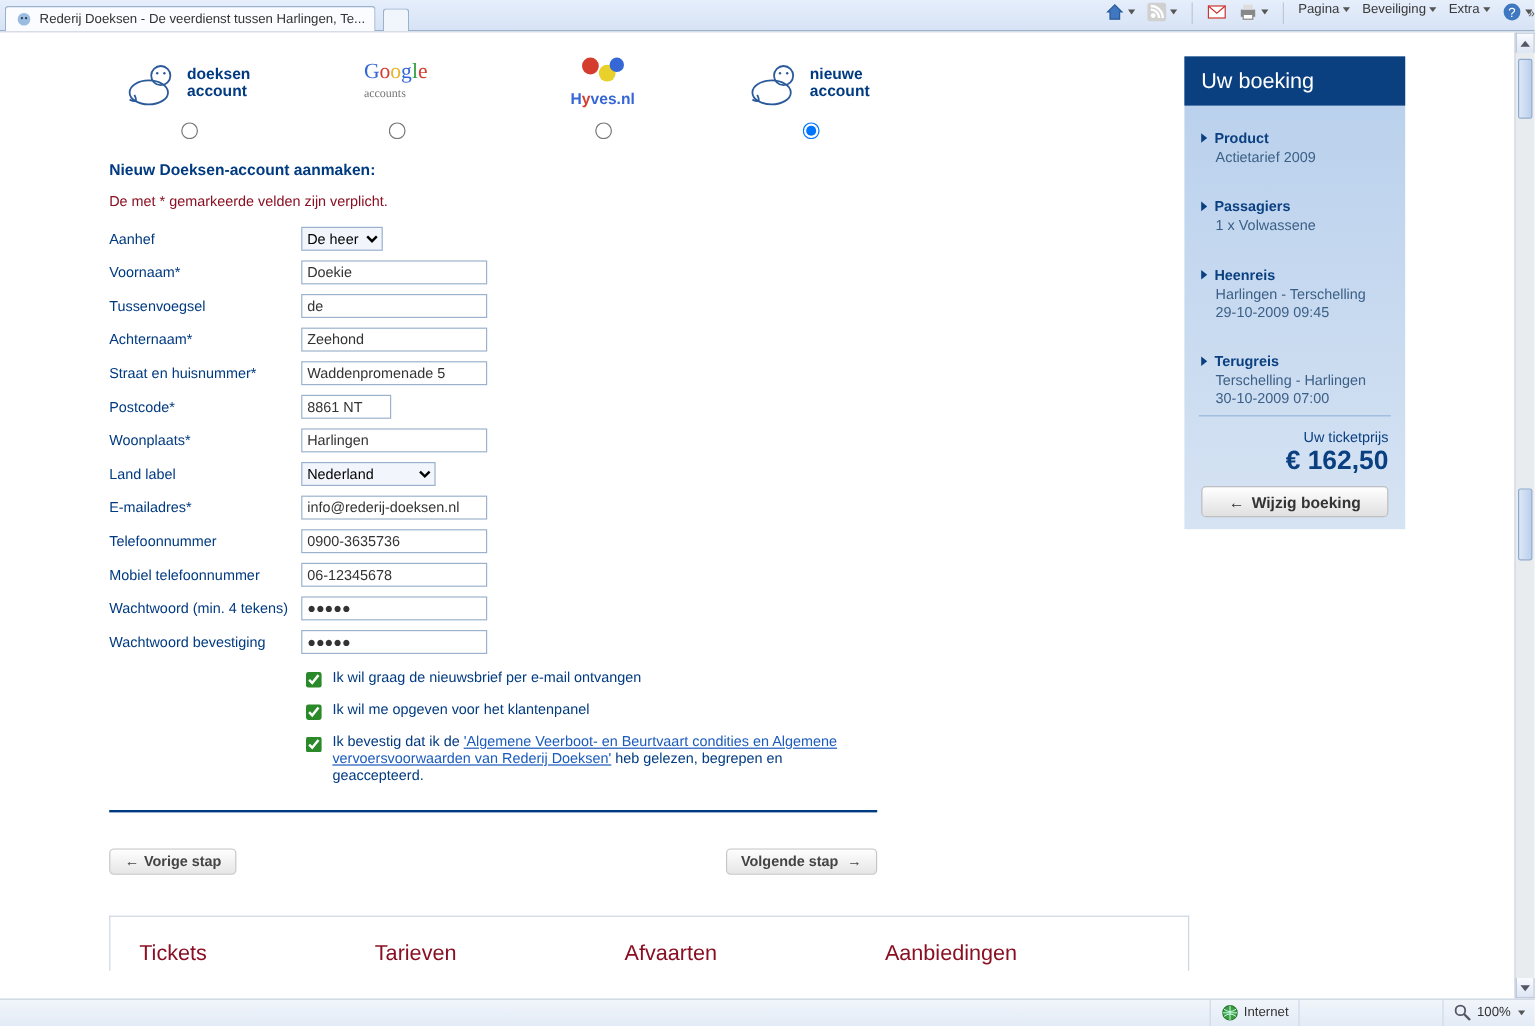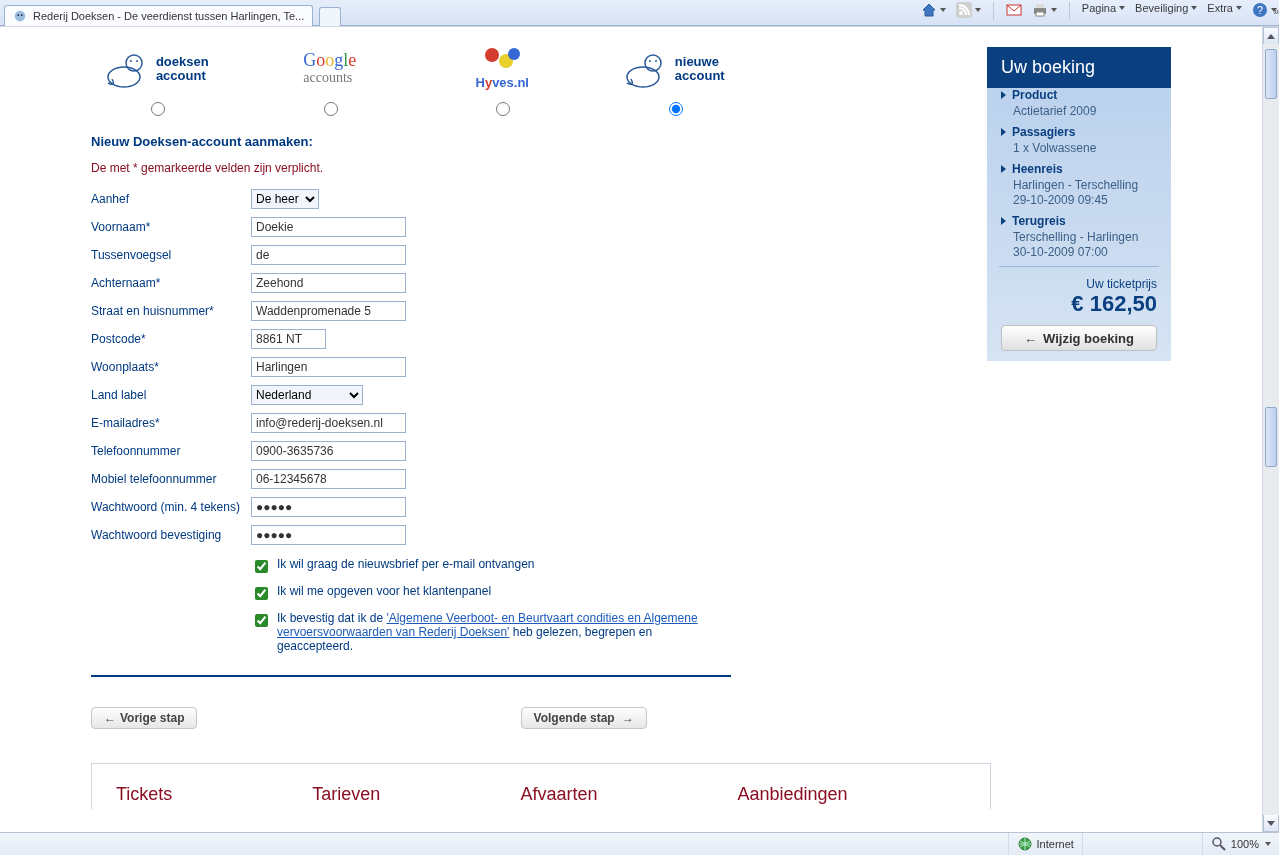--- a/index.html
+++ b/index.html
@@ -192,7 +192,7 @@
           <div class="acct">
             <div class="logowrap">
               <div style="font-family:Liberation Serif, serif;font-size:18px;line-height:16px;">
-                <span style="color:#3667d6">G</span><span style="color:#d43c2e">o</span><span style="color:#e7b62a">o</span><span style="color:#3667d6">g</span><span style="color:#2f9e44">l</span><span style="color:#d43c2e">e</span><br><span style="color:#777;font-size:14px">accounts</span>
+                <span style="color:#3667d6">G</span><span style="color:#d43c2e">o</span><span style="color:#e7b62a">o</span><span style="color:#3667d6">g</span><span style="color:#2f9e44">l</span><span style="color:#d43c2e">e</span><br><span style="color:#777;font-size:10px">accounts</span>
               </div>
             </div>
           </div>

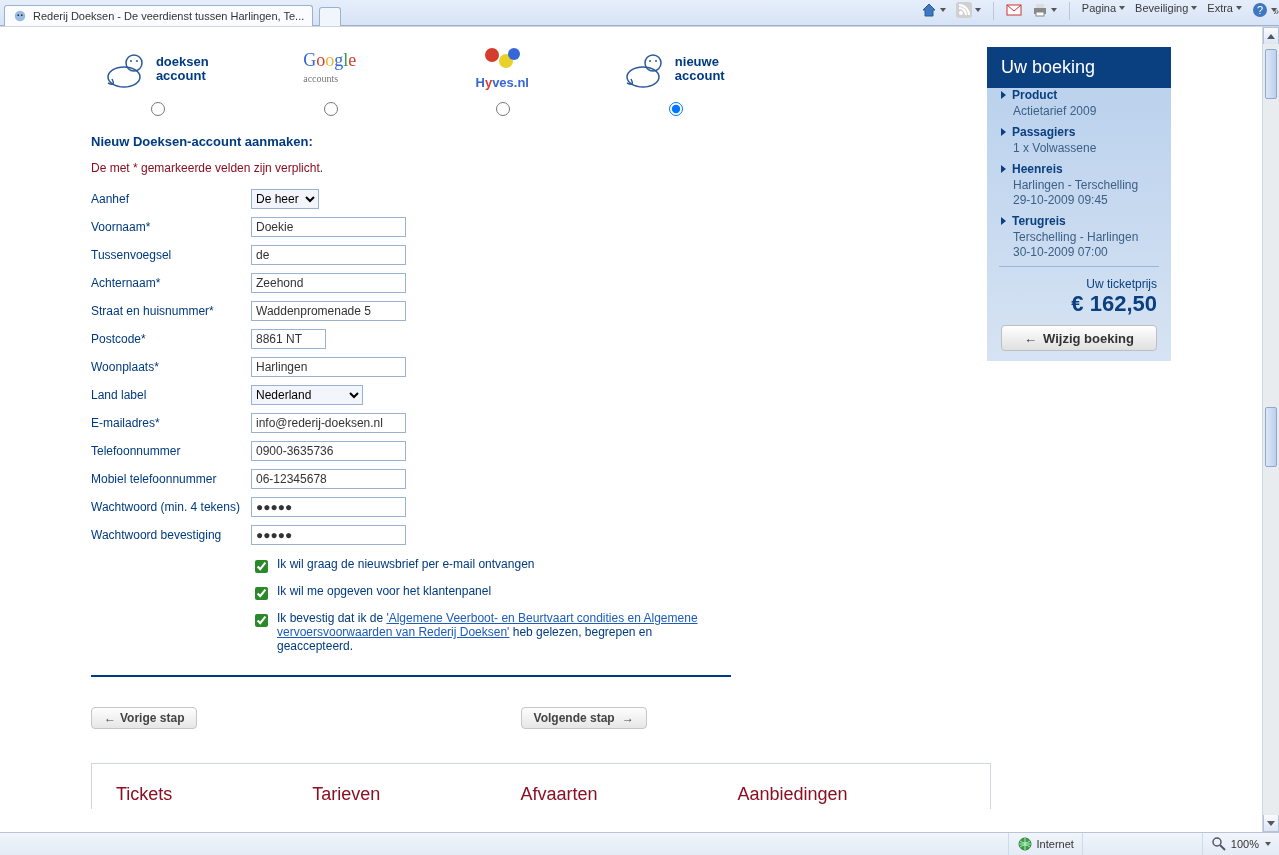--- a/index.html
+++ b/index.html
@@ -68,7 +68,7 @@
   
   .booking { background:linear-gradient(#b7cfec,#d6e3f3); border-radius:0; padding-bottom:10px;}
   .booking-head { background:#0a3f80; color:#fff; font-size:18px; padding:10px 14px; font-weight:normal;}
-  .bsec { padding:0 14px 0 14px;}
+  .bsec { padding:20px 14px 0 14px;}
   .bsec .btitle { display:flex; align-items:center; gap:6px; color:#0a3f80; font-weight:bold; font-size:12px;}
   .bsec .btitle .caret{ width:0;height:0;border-top:4px solid transparent;border-bottom:4px solid transparent;border-left:5px solid #0a3f80;}
   .bsec .bval { color:#3b5f86; font-size:12px; margin:2px 0 6px 12px; line-height:15px;}

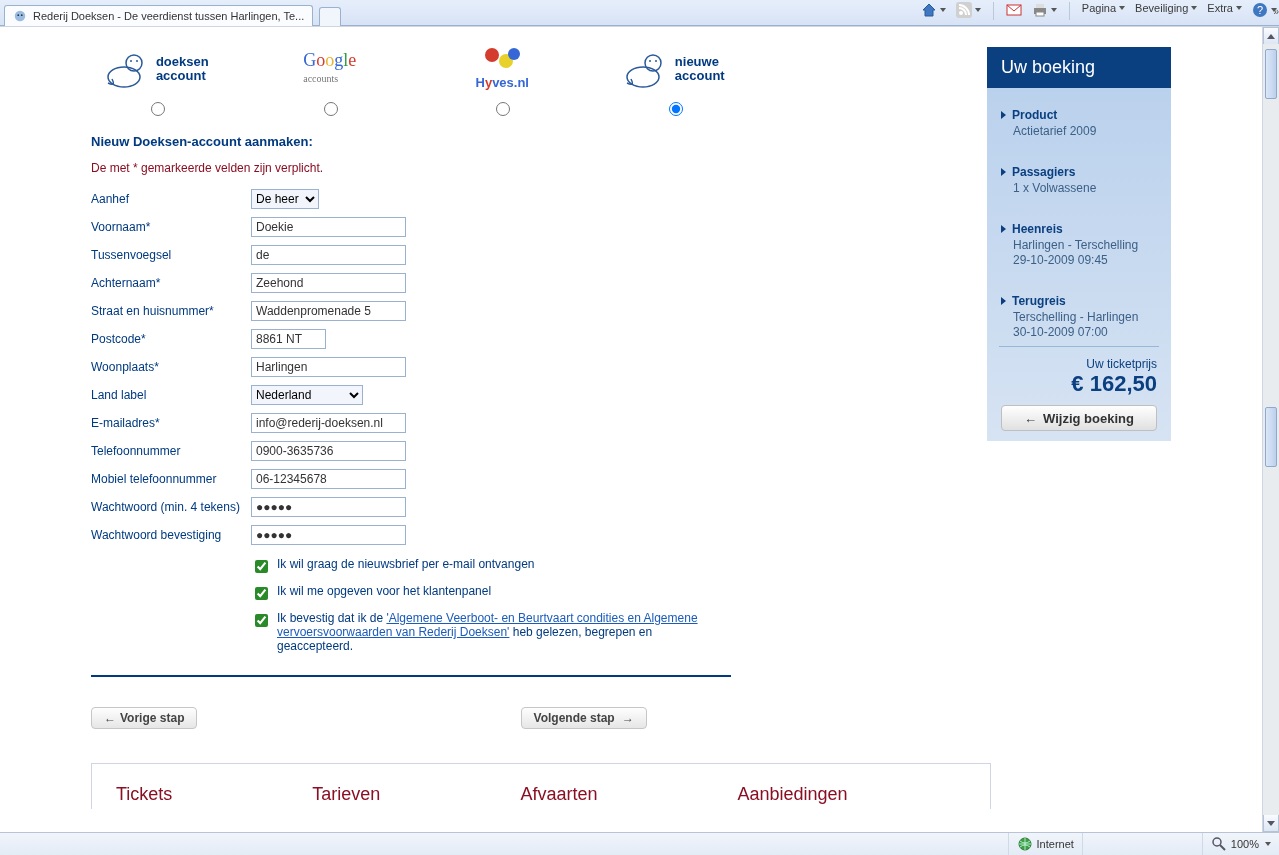--- a/index.html
+++ b/index.html
@@ -60,7 +60,7 @@
   .checks .crow label{ color:#003a80;}
   .checks a { color:#1b5bbb; text-decoration:underline;}
   hr.div { border:none; border-top:2px solid #003a80; margin:22px 0 30px 0; width:640px;}
-  .nav-buttons { display:flex; justify-content:space-between; width:556px; margin-top:10px;}
+  .nav-buttons { display:flex; justify-content:space-between; width:640px; margin-top:10px;}
   .btn { display:inline-flex; align-items:center; gap:6px; height:22px; padding:0 12px; font-size:12px; font-weight:bold; color:#444;
          background:linear-gradient(#fefefe,#e6e6e6); border:1px solid #c6c6c6; border-radius:4px; cursor:pointer;}
   .btn .arr-l::before{content:"←"; font-weight:normal; margin-right:4px;}

